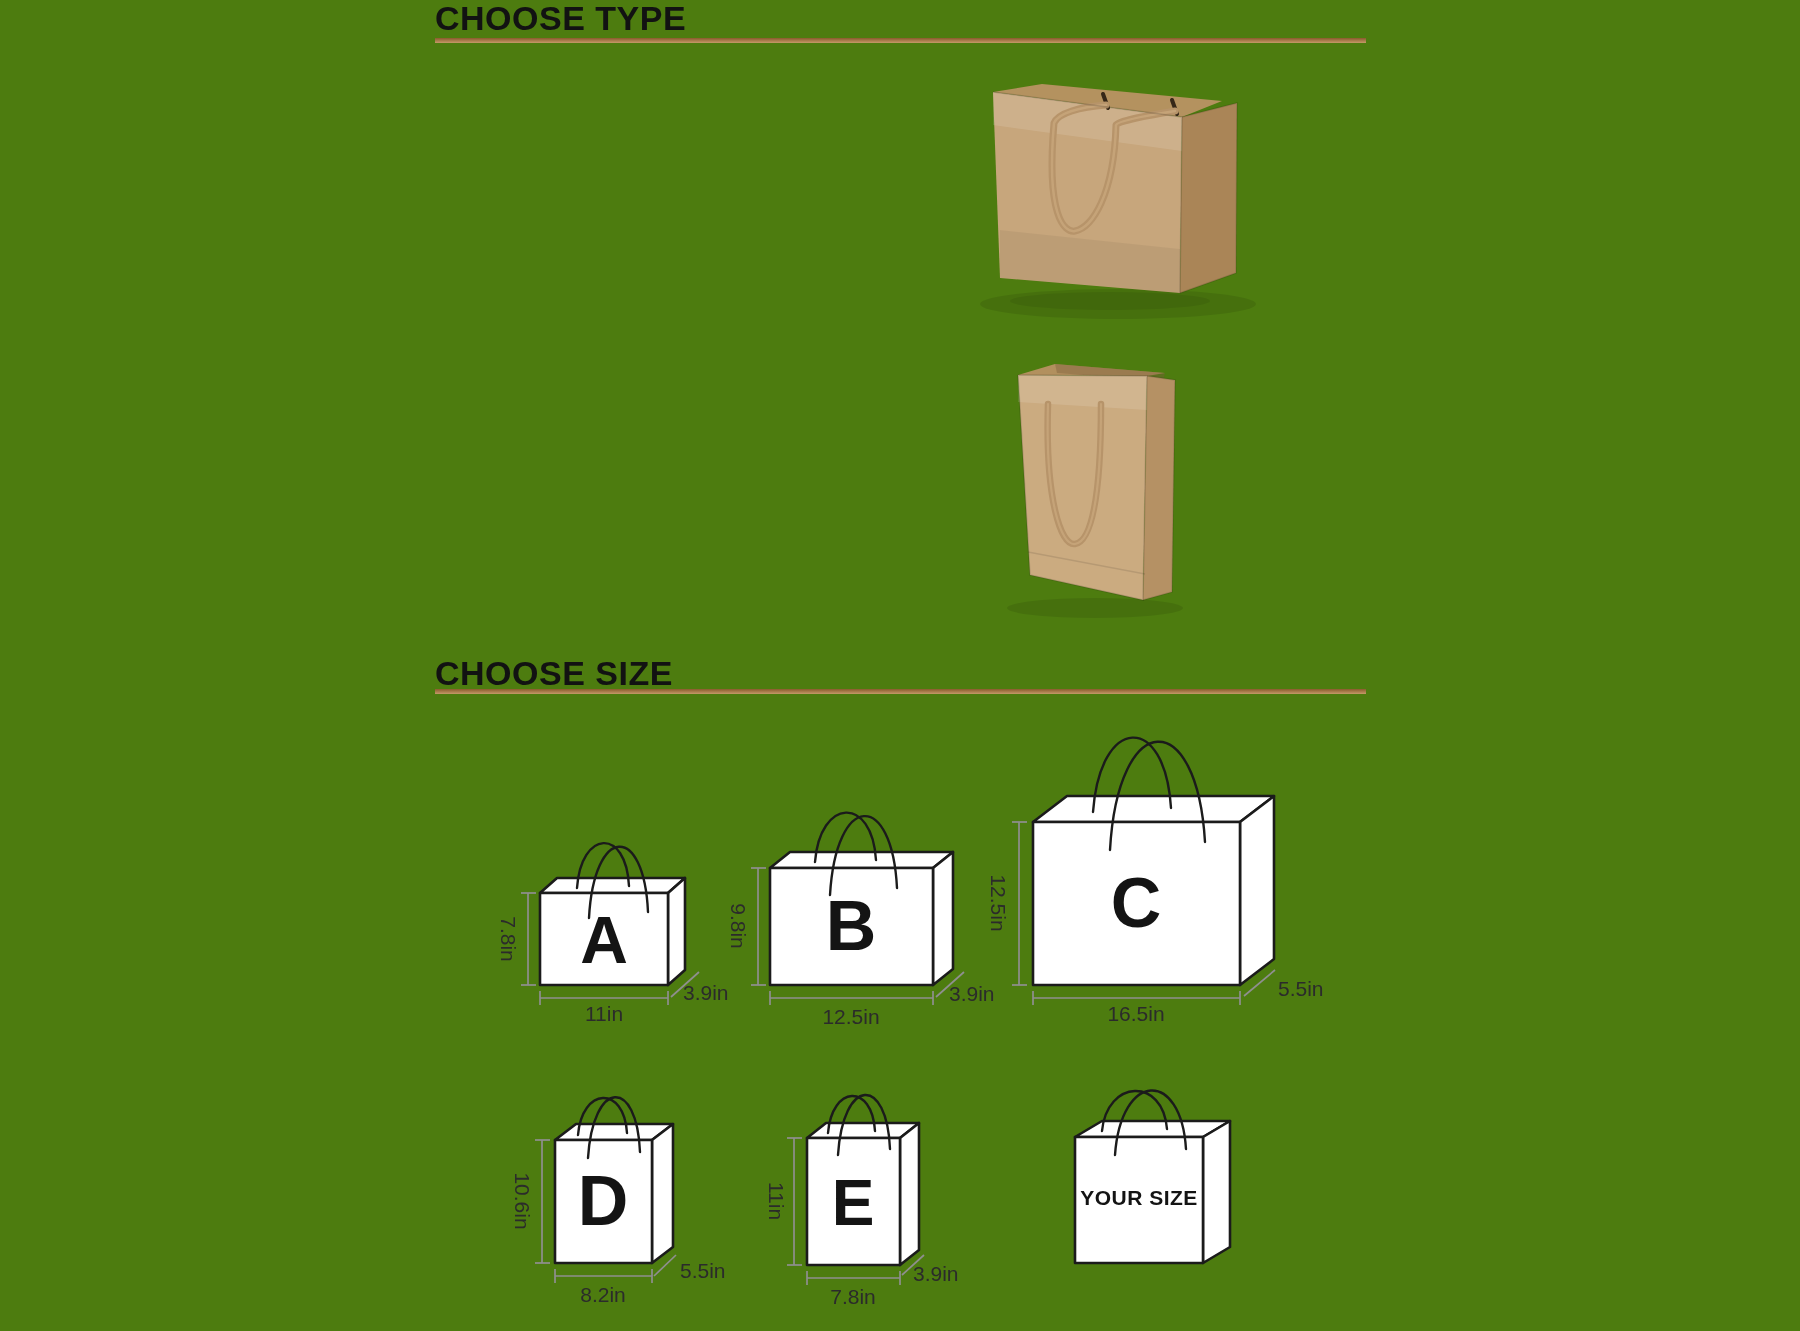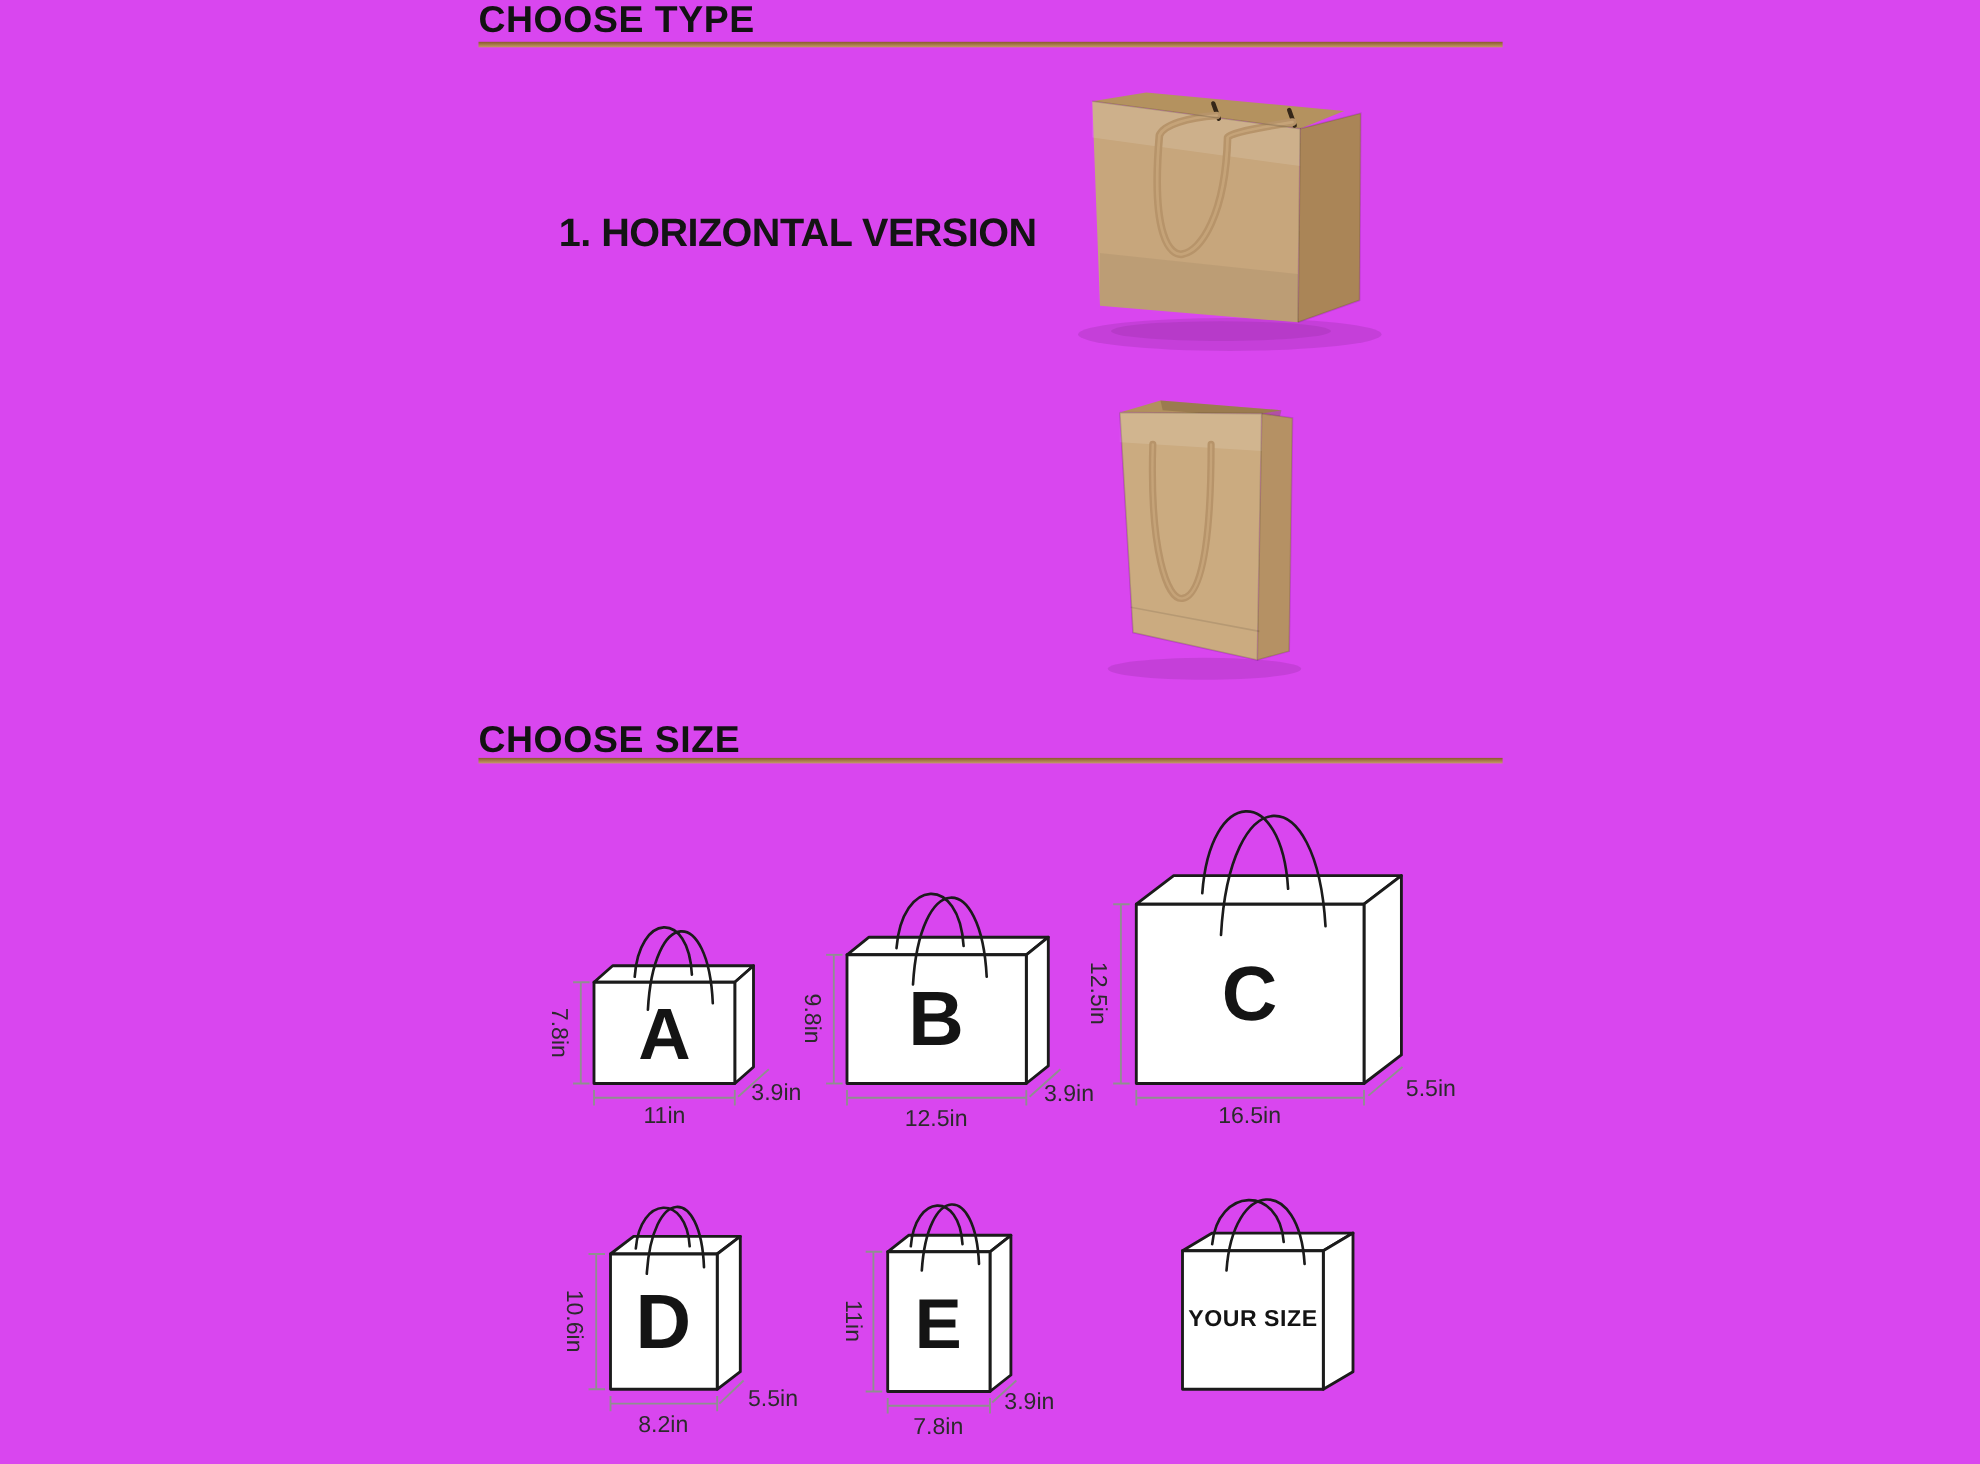--- a/index.html
+++ b/index.html
@@ -3,7 +3,7 @@
 <meta charset="utf-8">
 <style>
   html,body{margin:0;padding:0;background:#ffffff;}
-  .canvas{position:relative;width:1800px;height:1331px;background:#d946ef;overflow:hidden;
+  .canvas{position:relative;width:1800px;height:1331px;background:#4d7c0f;overflow:hidden;
           font-family:"Liberation Sans",sans-serif;color:#161616;}
   .abs{position:absolute;}
   .sec-title{position:absolute;left:435px;font-size:34px;font-weight:800;letter-spacing:0.5px;

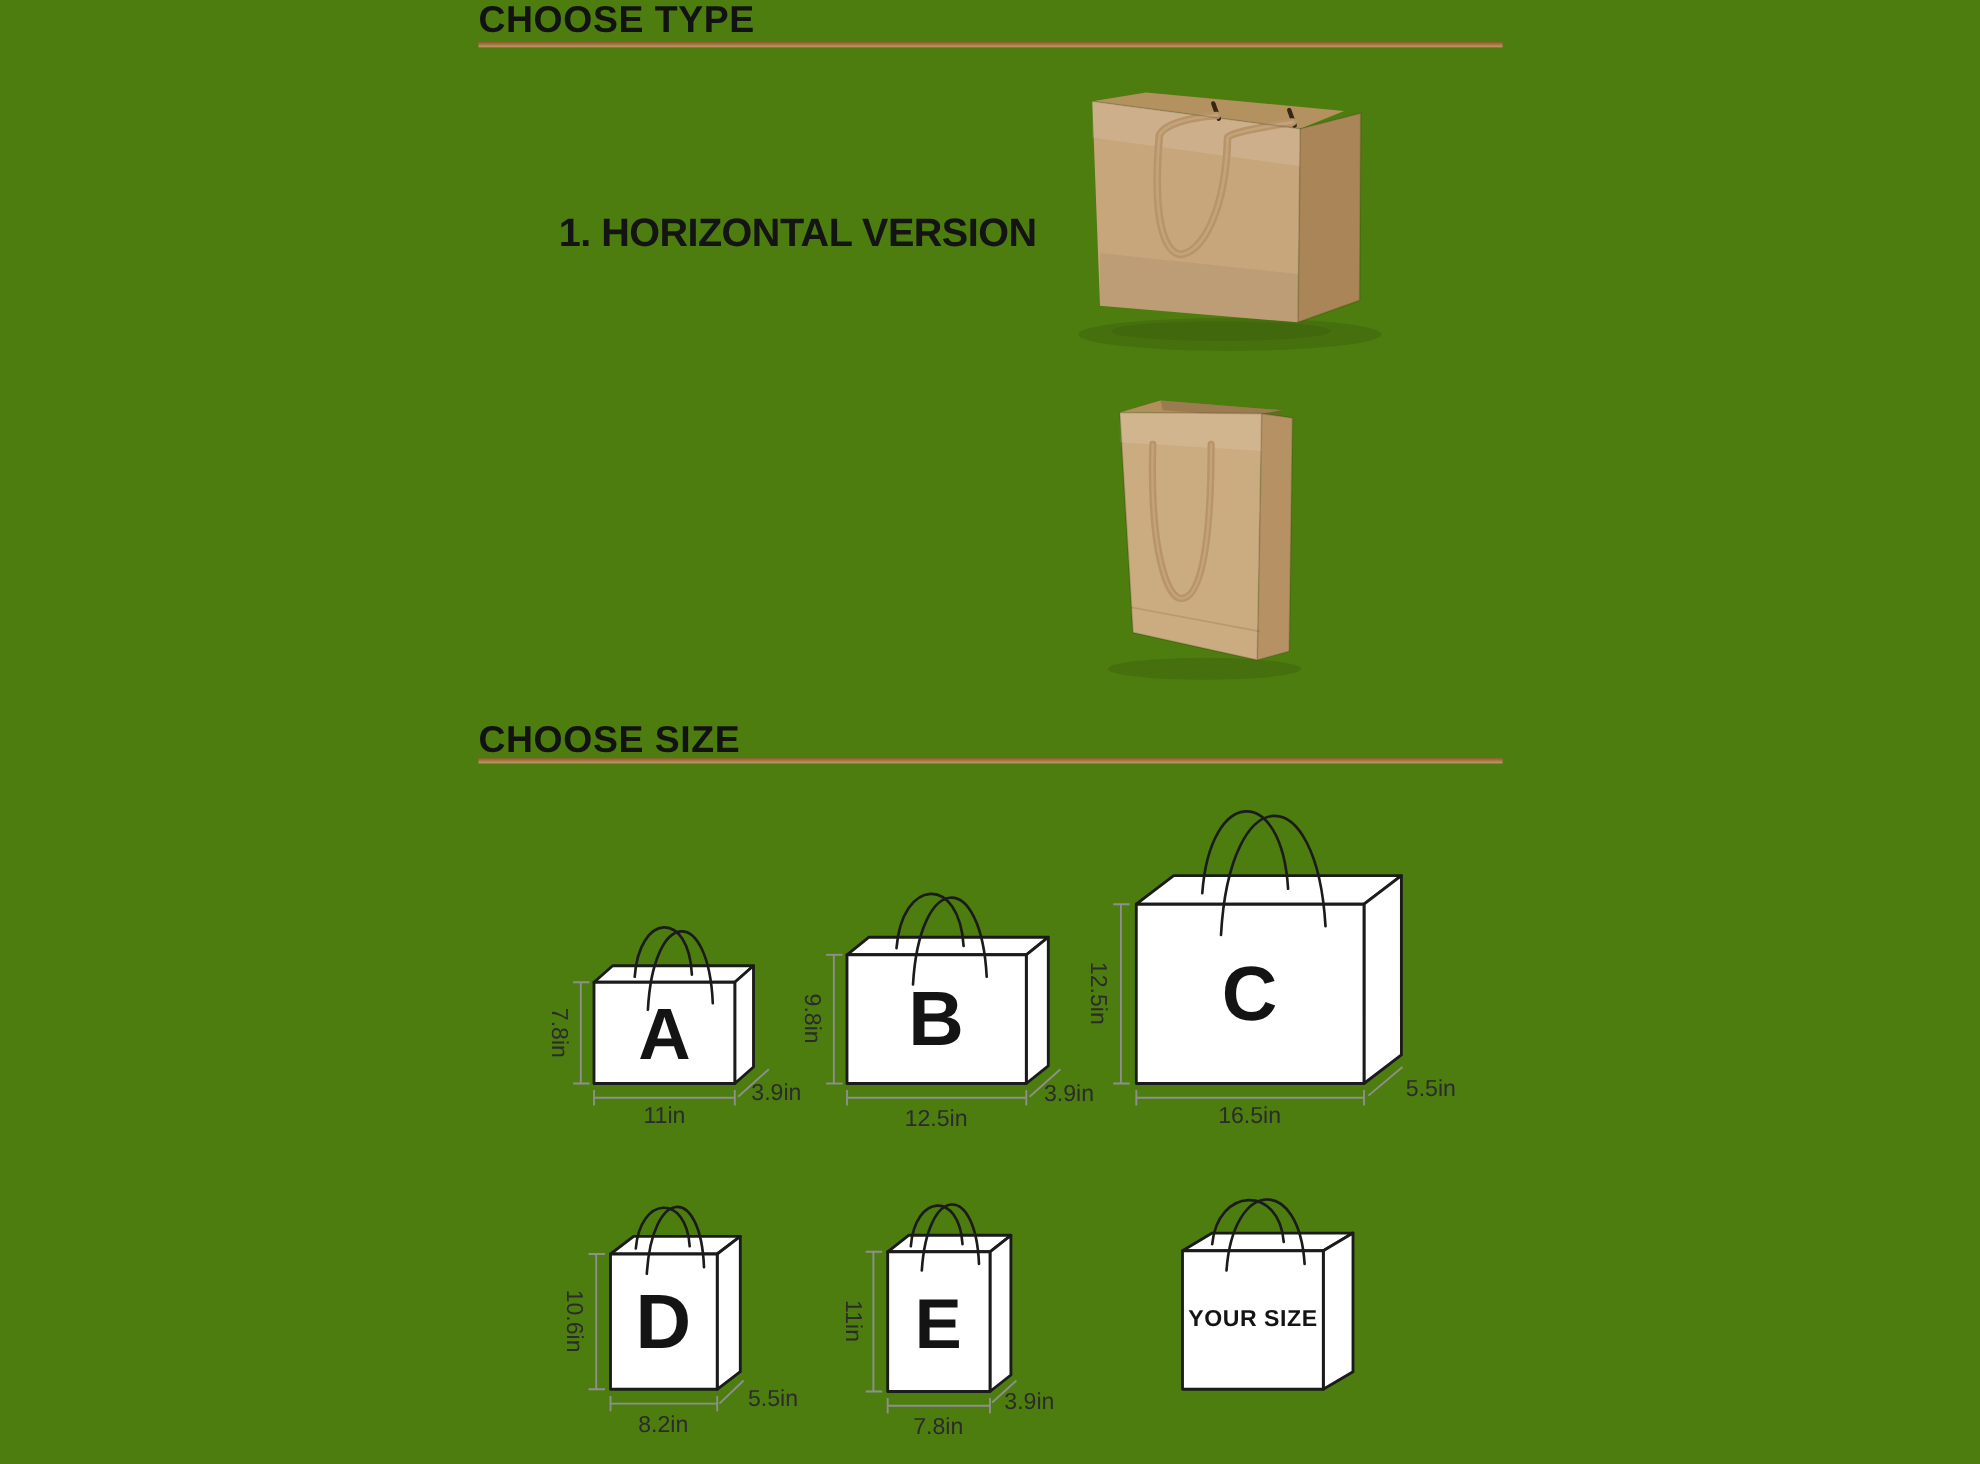--- a/index.html
+++ b/index.html
@@ -28,7 +28,6 @@
   <div class="sec-title" style="top:1px;">CHOOSE TYPE</div>
   <div class="rule" style="top:38px;"></div>
 
-  <div class="opt-label" style="left:508px;top:192px;">1. HORIZONTAL VERSION</div>
 
   <svg class="abs" style="left:970px;top:65px;" width="300" height="265" viewBox="0 0 300 265">
     <ellipse cx="148" cy="239" rx="138" ry="15" fill="rgba(0,0,0,0.09)"></ellipse>

